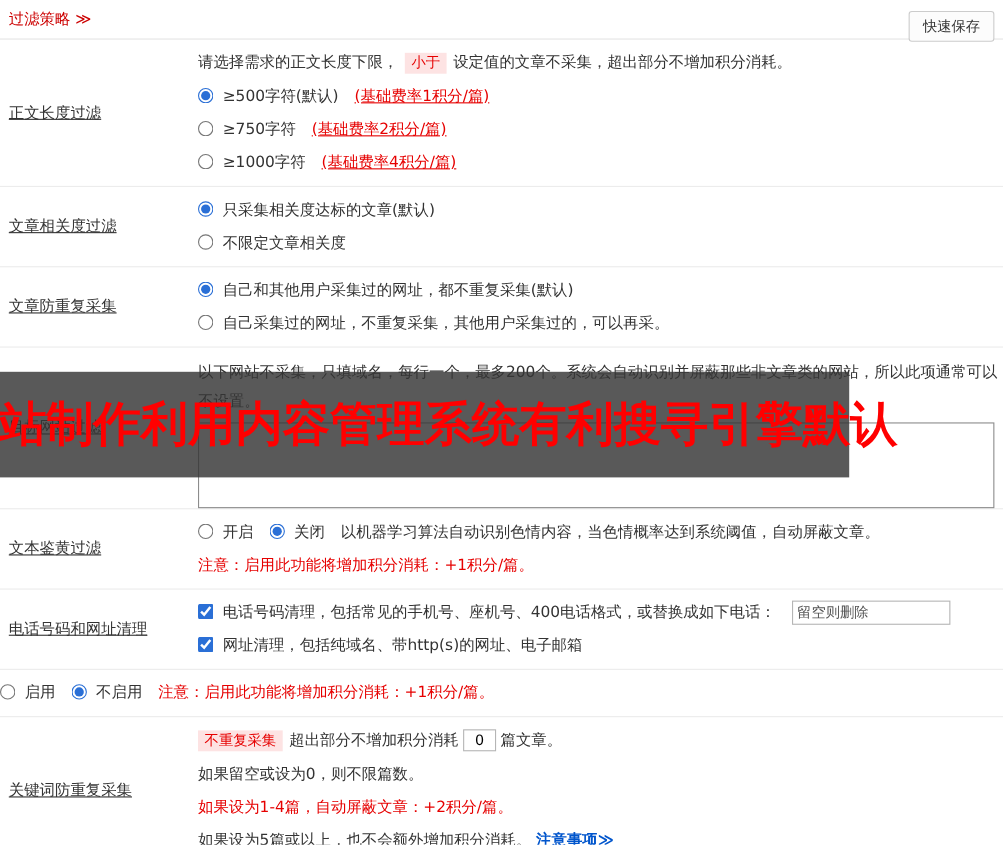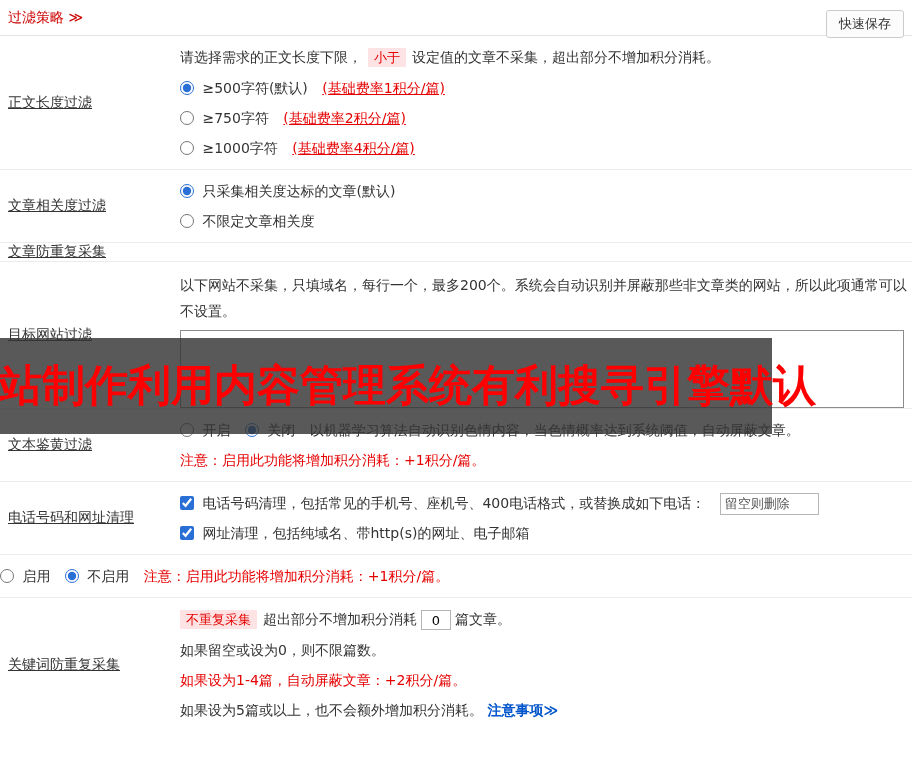--- a/index.html
+++ b/index.html
@@ -120,6 +120,20 @@
 
 <div class="row">
   <div class="row-label">文章防重复采集</div>
+  <div class="row-content">
+    <div class="line">
+      <label class="opt">
+        <input type="radio" name="dup" checked="" style="">
+        <span>自己和其他用户采集过的网址，都不重复采集(默认)</span>
+      </label>
+    </div>
+    <div class="line">
+      <label class="opt">
+        <input type="radio" name="dup" style="">
+        <span>自己采集过的网址，不重复采集，其他用户采集过的，可以再采。</span>
+      </label>
+    </div>
+  </div>
 </div>
 
 <div class="row" style="height:147px;">

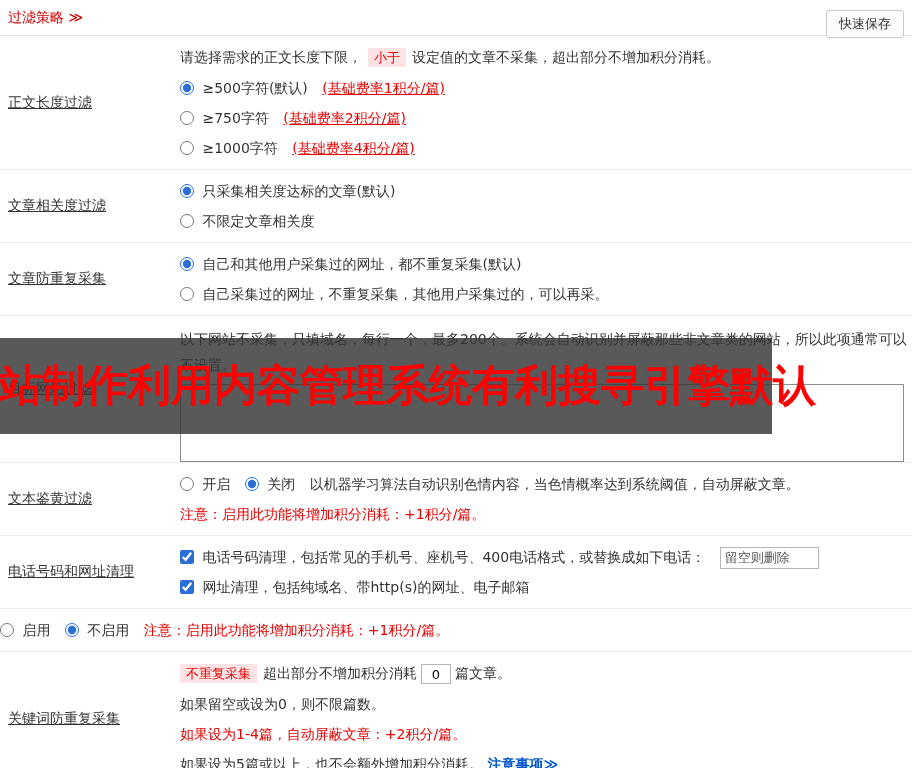--- a/index.html
+++ b/index.html
@@ -43,7 +43,7 @@
   }
   .text-input {
     border:1px solid #b5b5b5; height:22px; padding:0 4px; font-size:13px;
-    color:#555; width:99px; vertical-align:middle;
+    color:#555; width:144px; vertical-align:middle;
     font-family:"DejaVu Sans",sans-serif;
   }
   .num-input {

